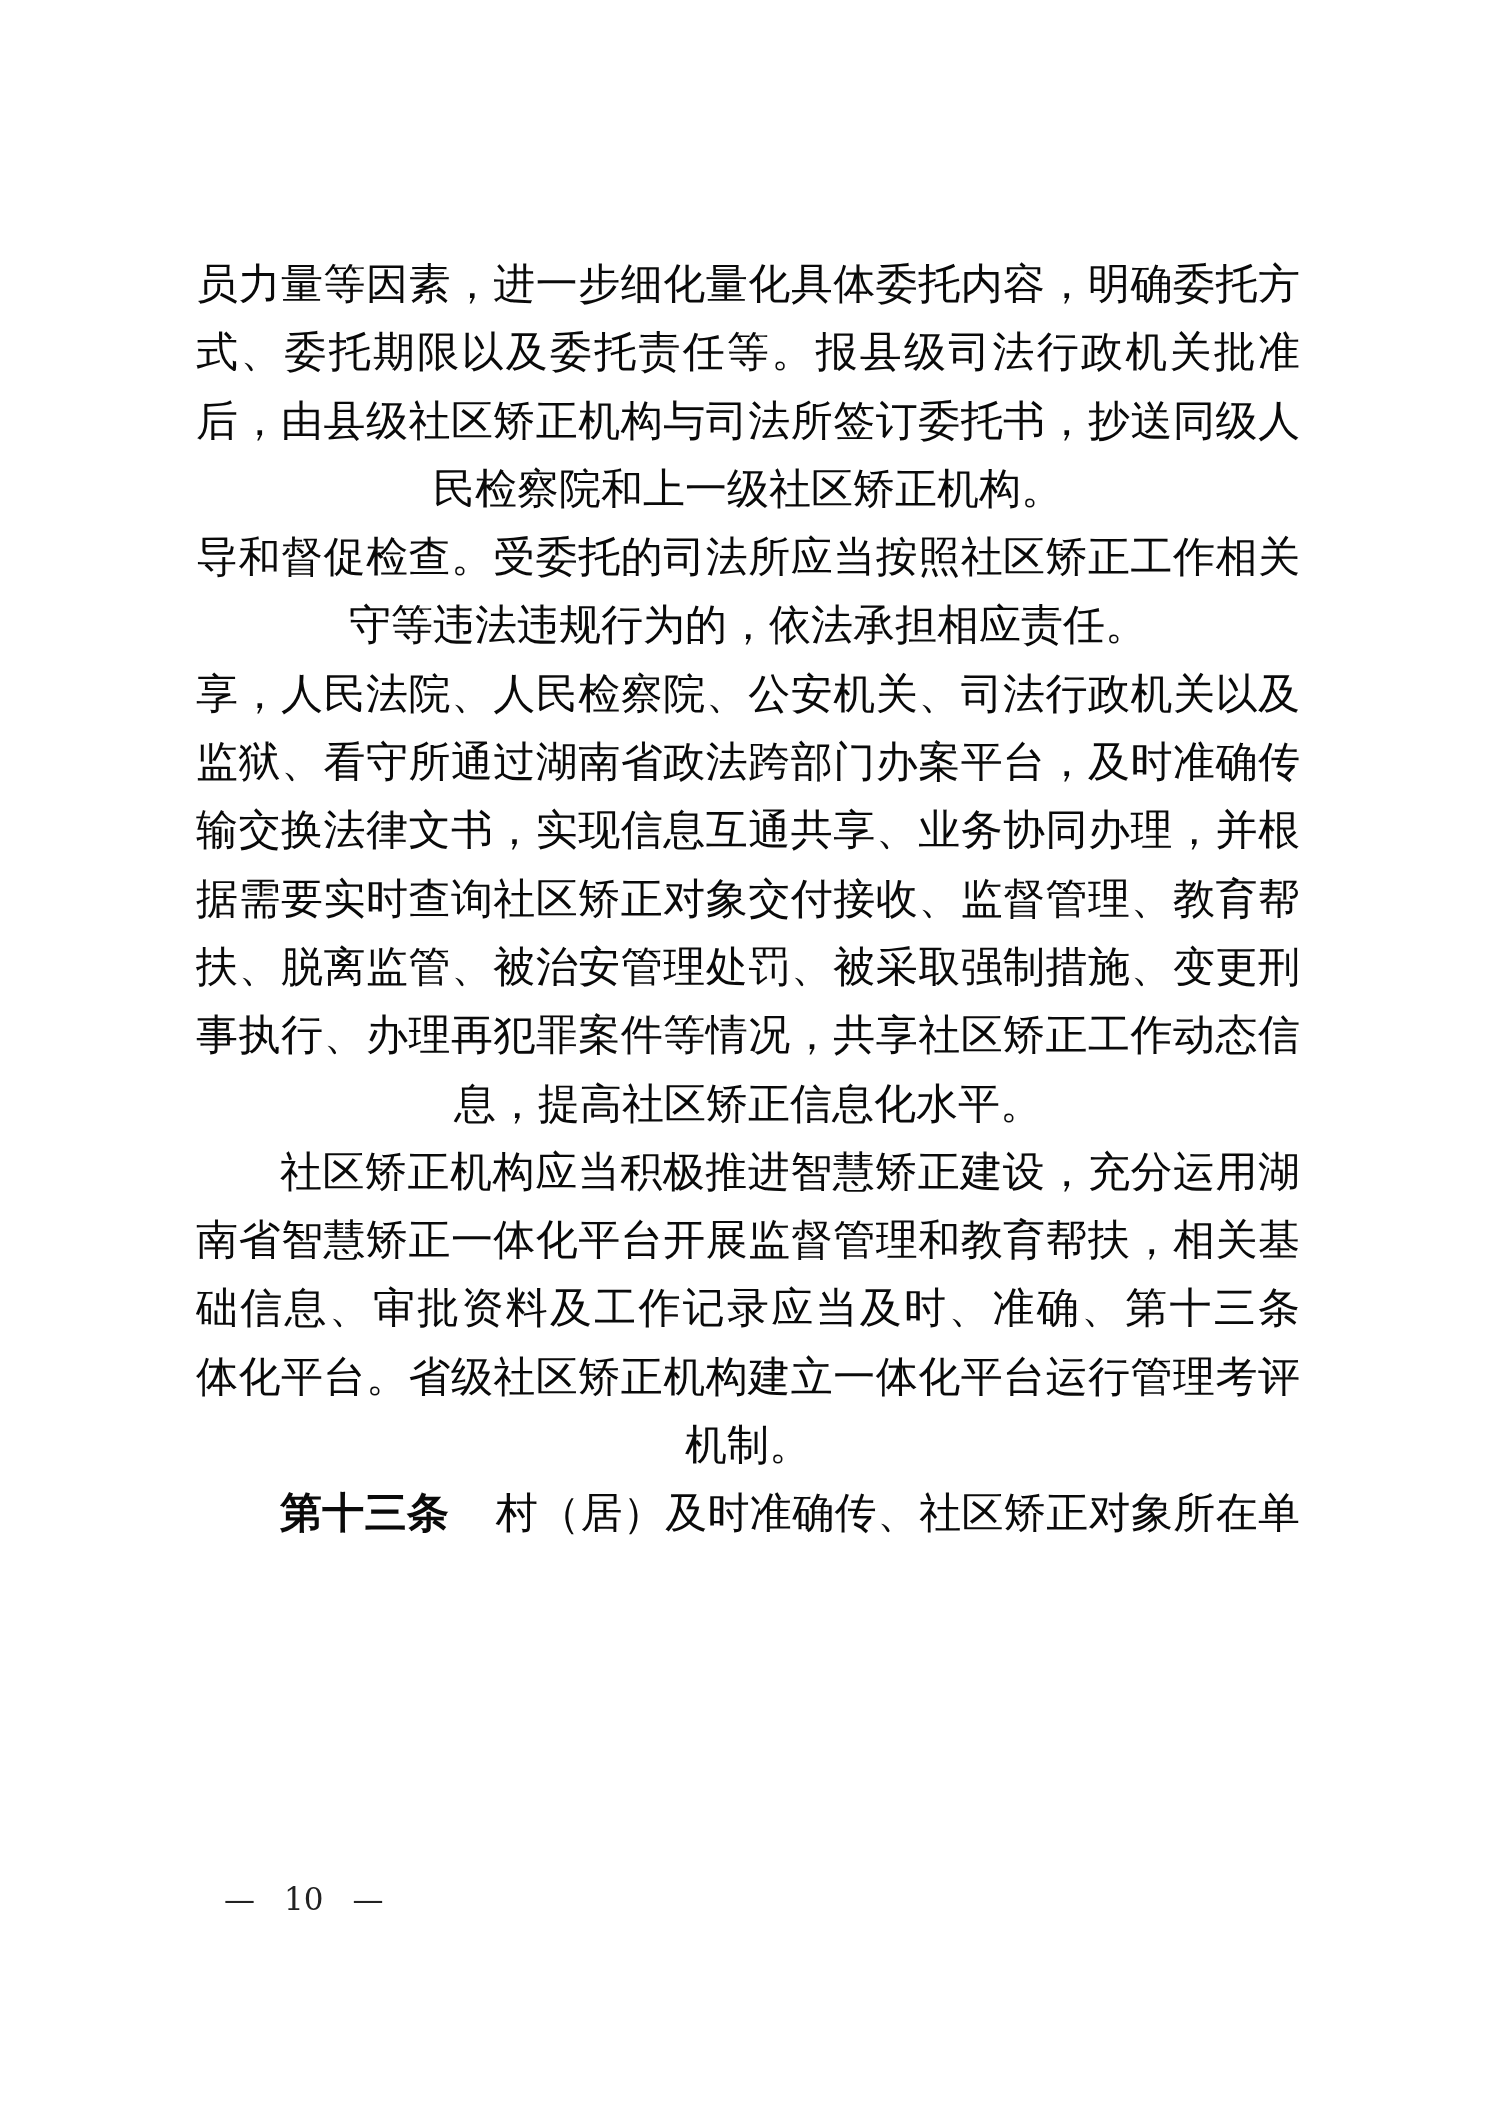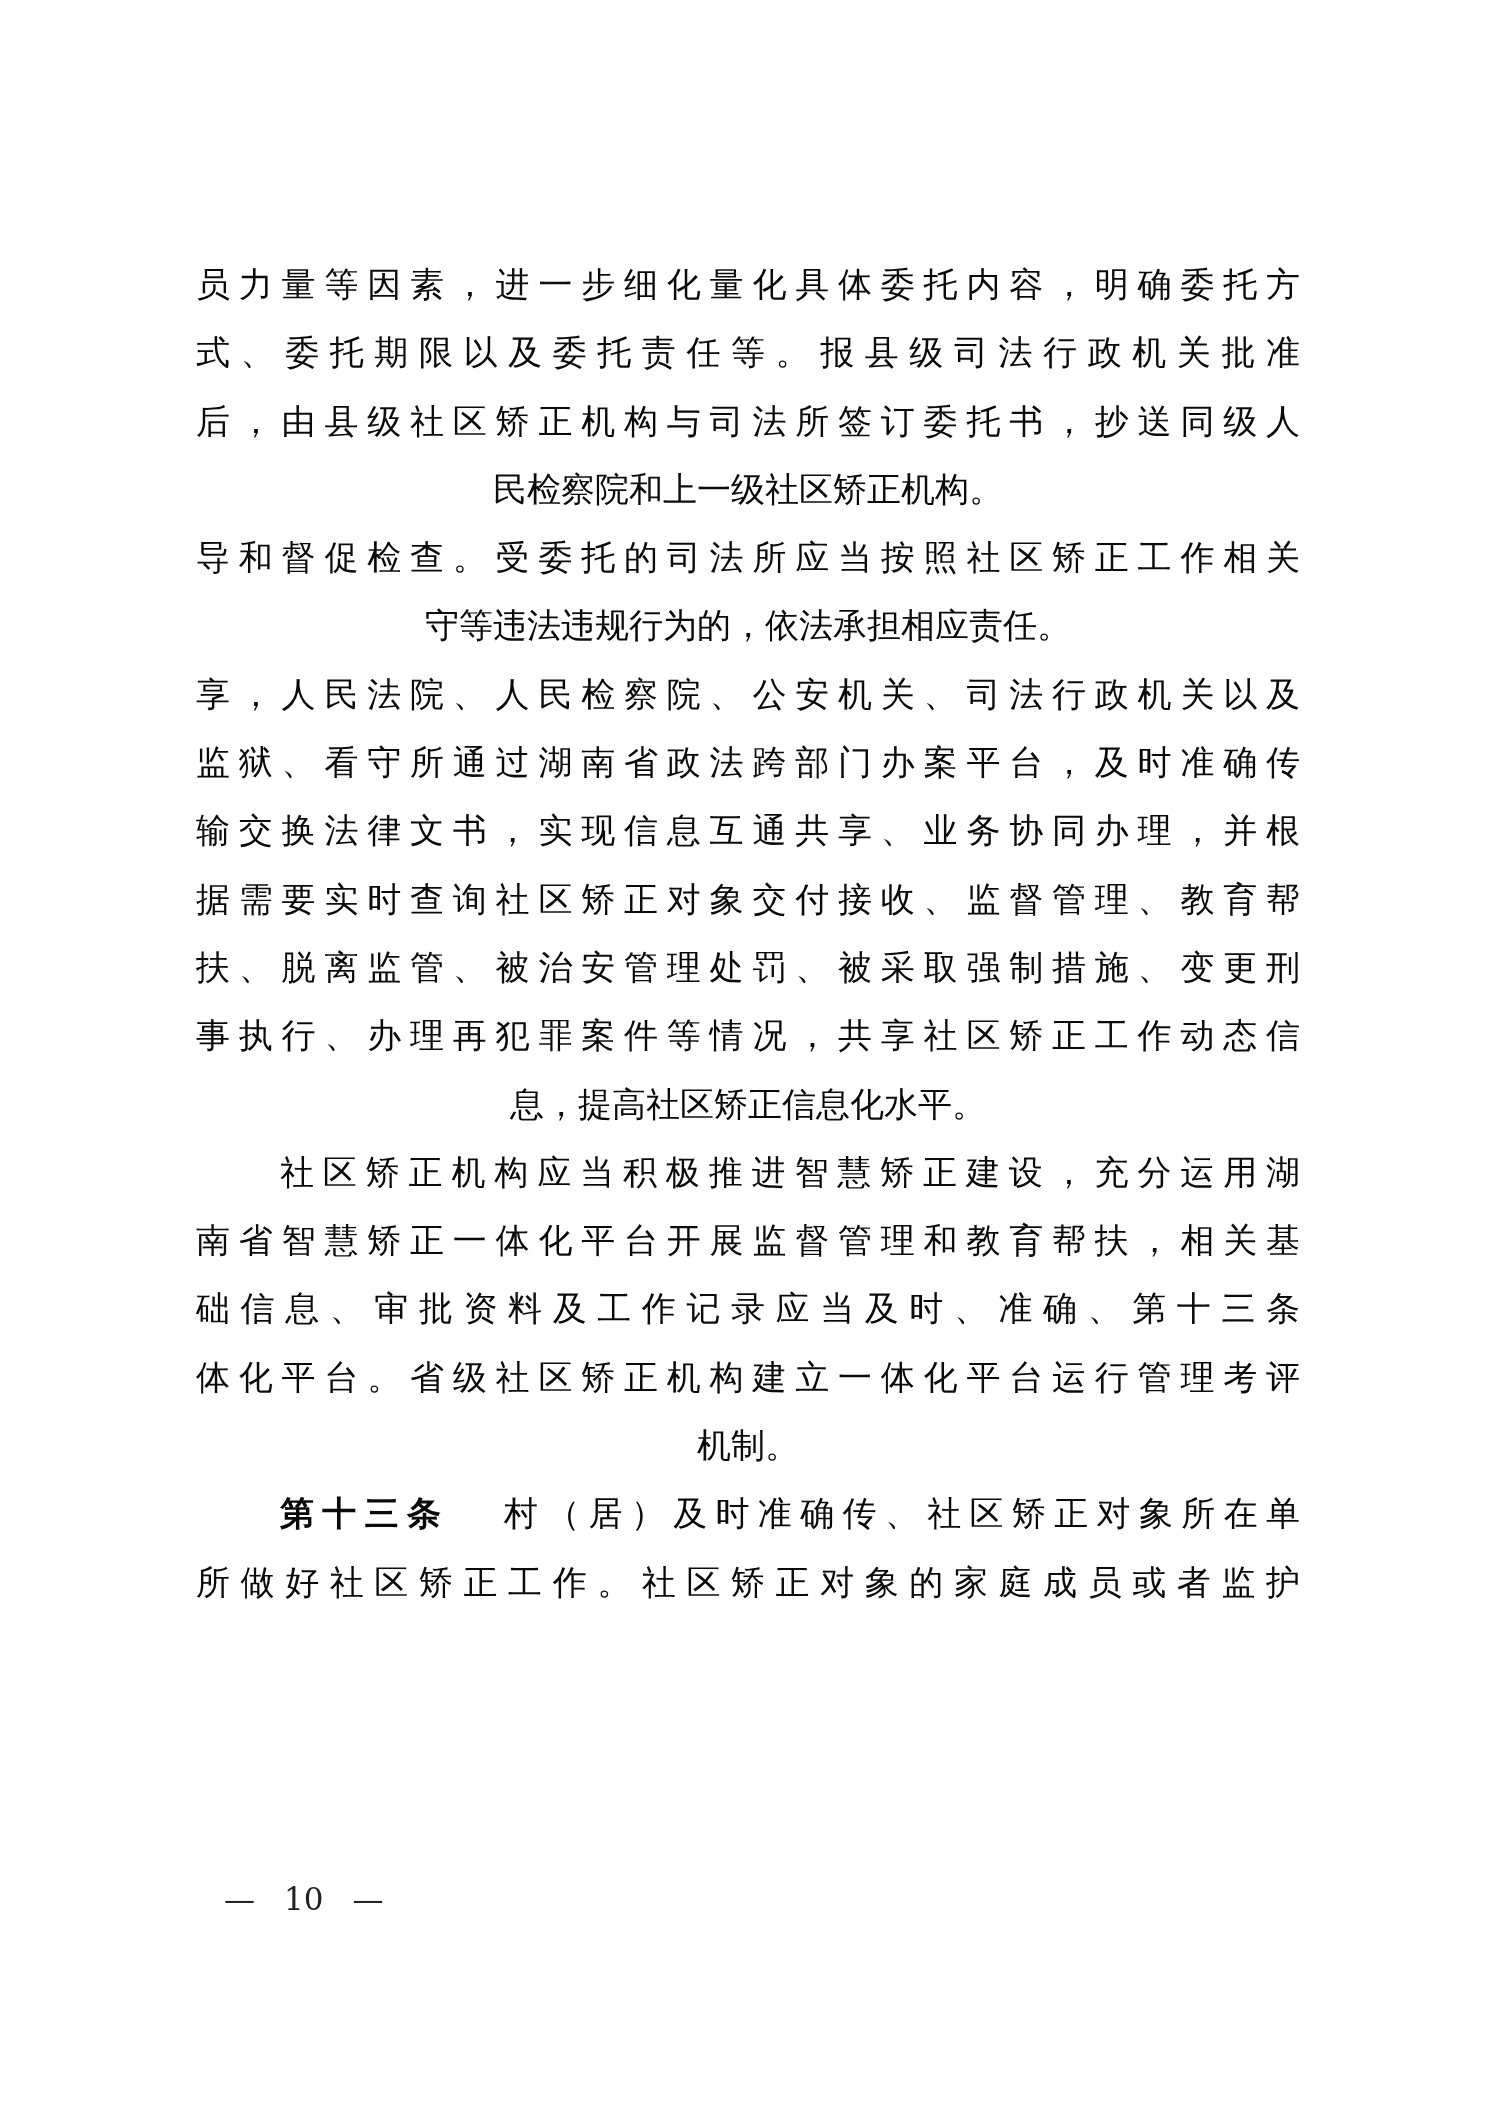--- a/index.html
+++ b/index.html
@@ -21,7 +21,7 @@
   .line{
     height:68.3px;
     line-height:68.3px;
-    font-size:34px;
+    font-size:42px;
     letter-spacing:0;
     text-align:justify;
     text-align-last:justify;

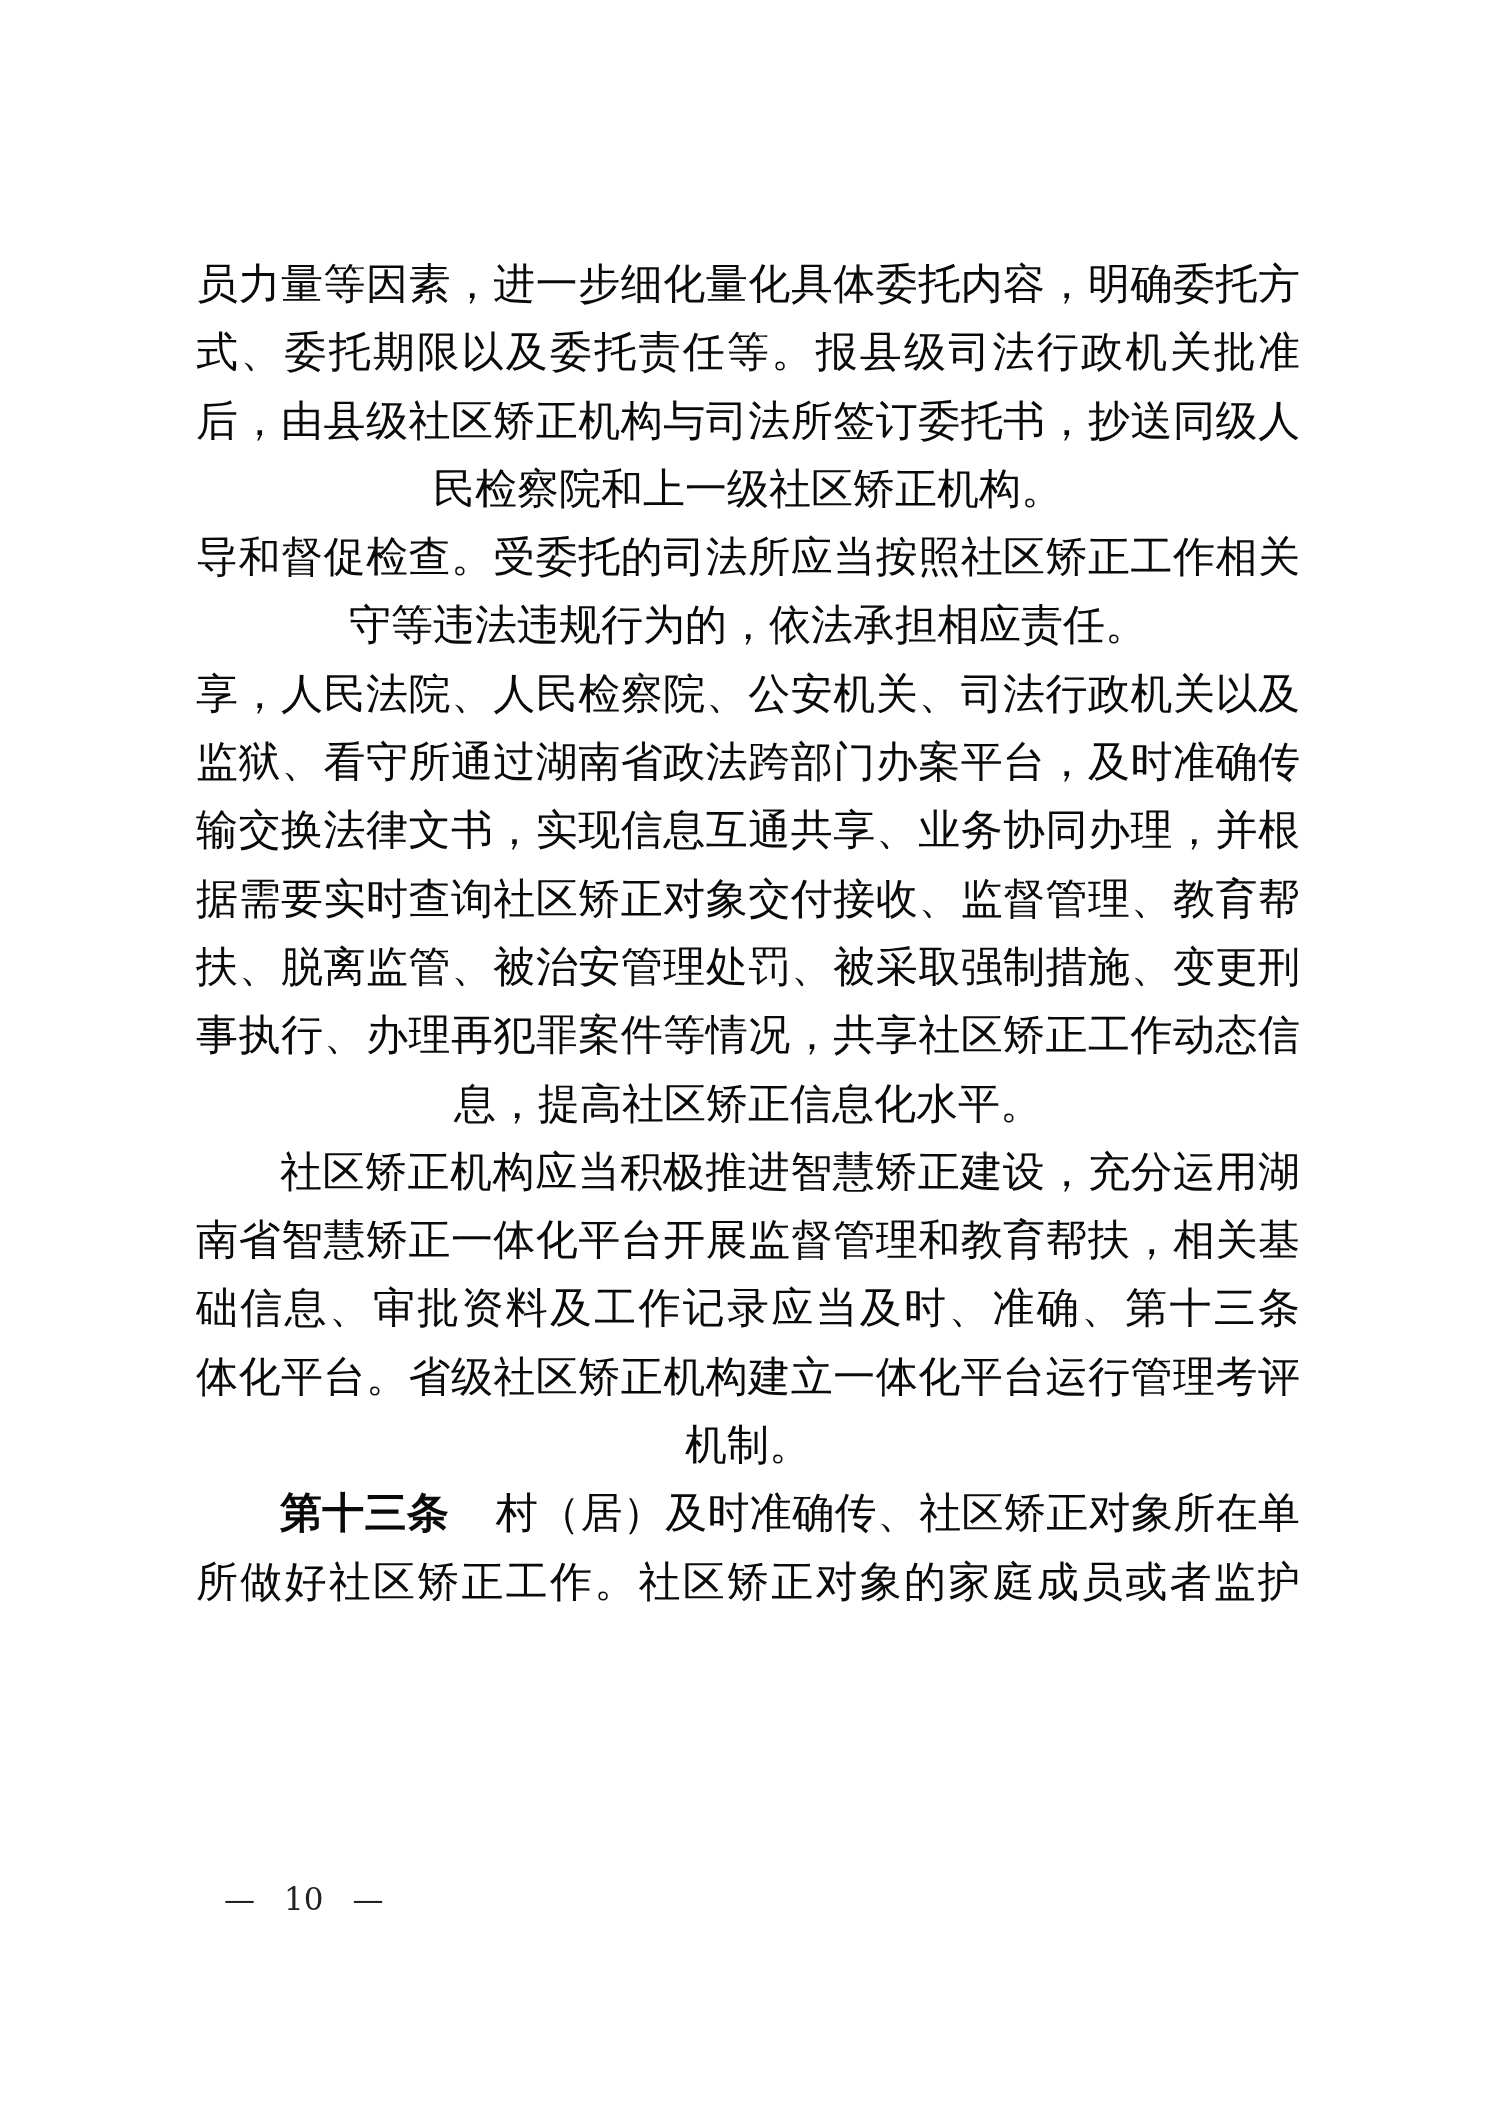--- a/index.html
+++ b/index.html
@@ -70,7 +70,6 @@
       <div class="line">体化平台。省级社区矫正机构建立一体化平台运行管理考评</div>
       <div class="line end">机制。</div>
       <div class="line indent"><span class="b">第十三条</span><span class="gap"></span><span>村（居）及时准确传、社区矫正对象所在单</span></div>
-      <div class="line">所做好社区矫正工作。社区矫正对象的家庭成员或者监护</div>
     </div>
 
   <div class="pagenum">

